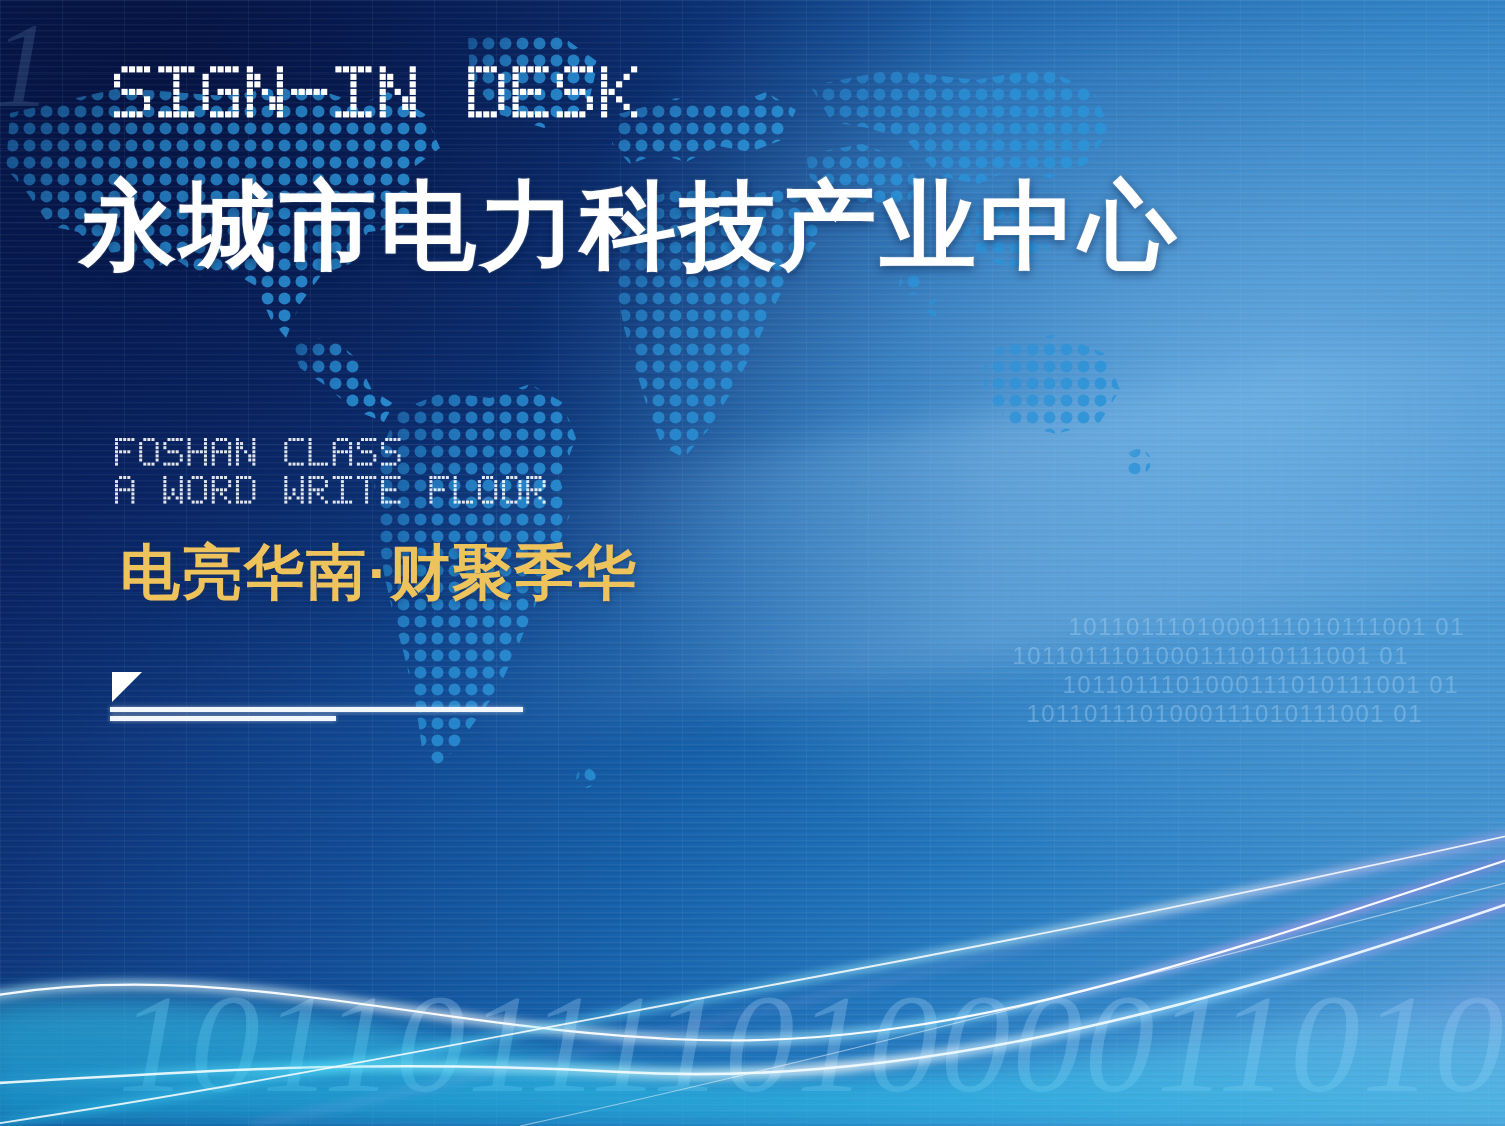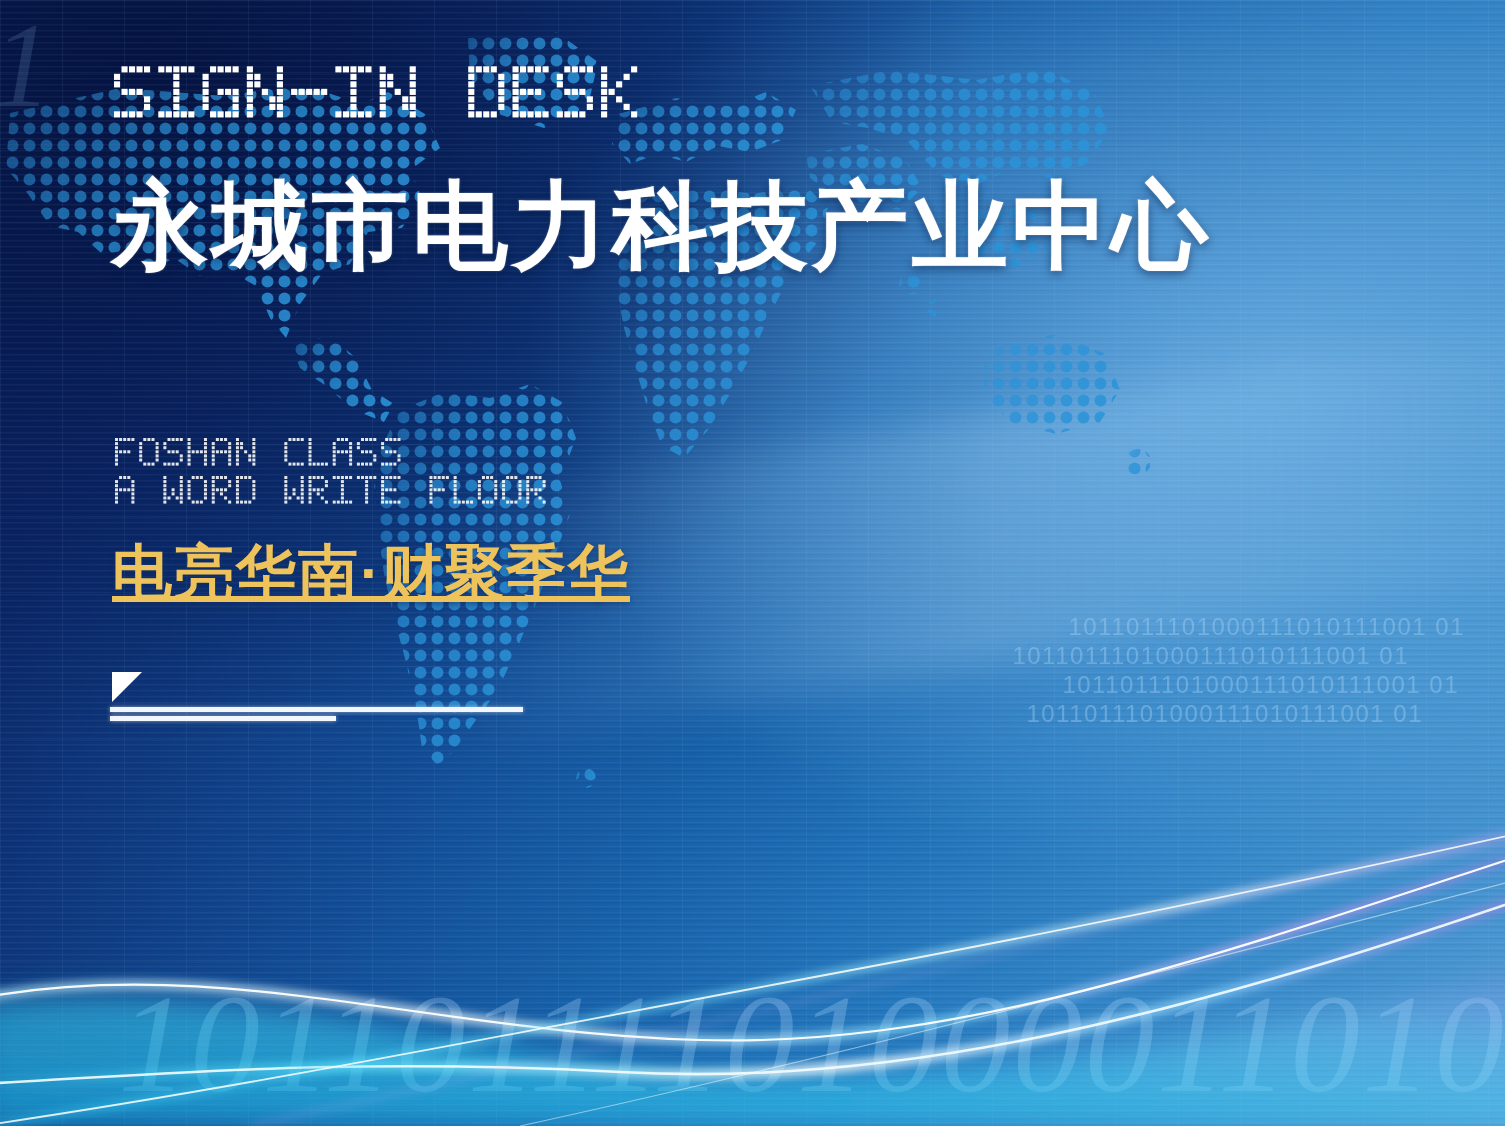--- a/index.html
+++ b/index.html
@@ -154,7 +154,7 @@
 
   .maintitle {
     position: absolute;
-    left: 112px;
+    left: 80px;
     top: 168px;
     color: #ffffff;
     font-size: 96px;

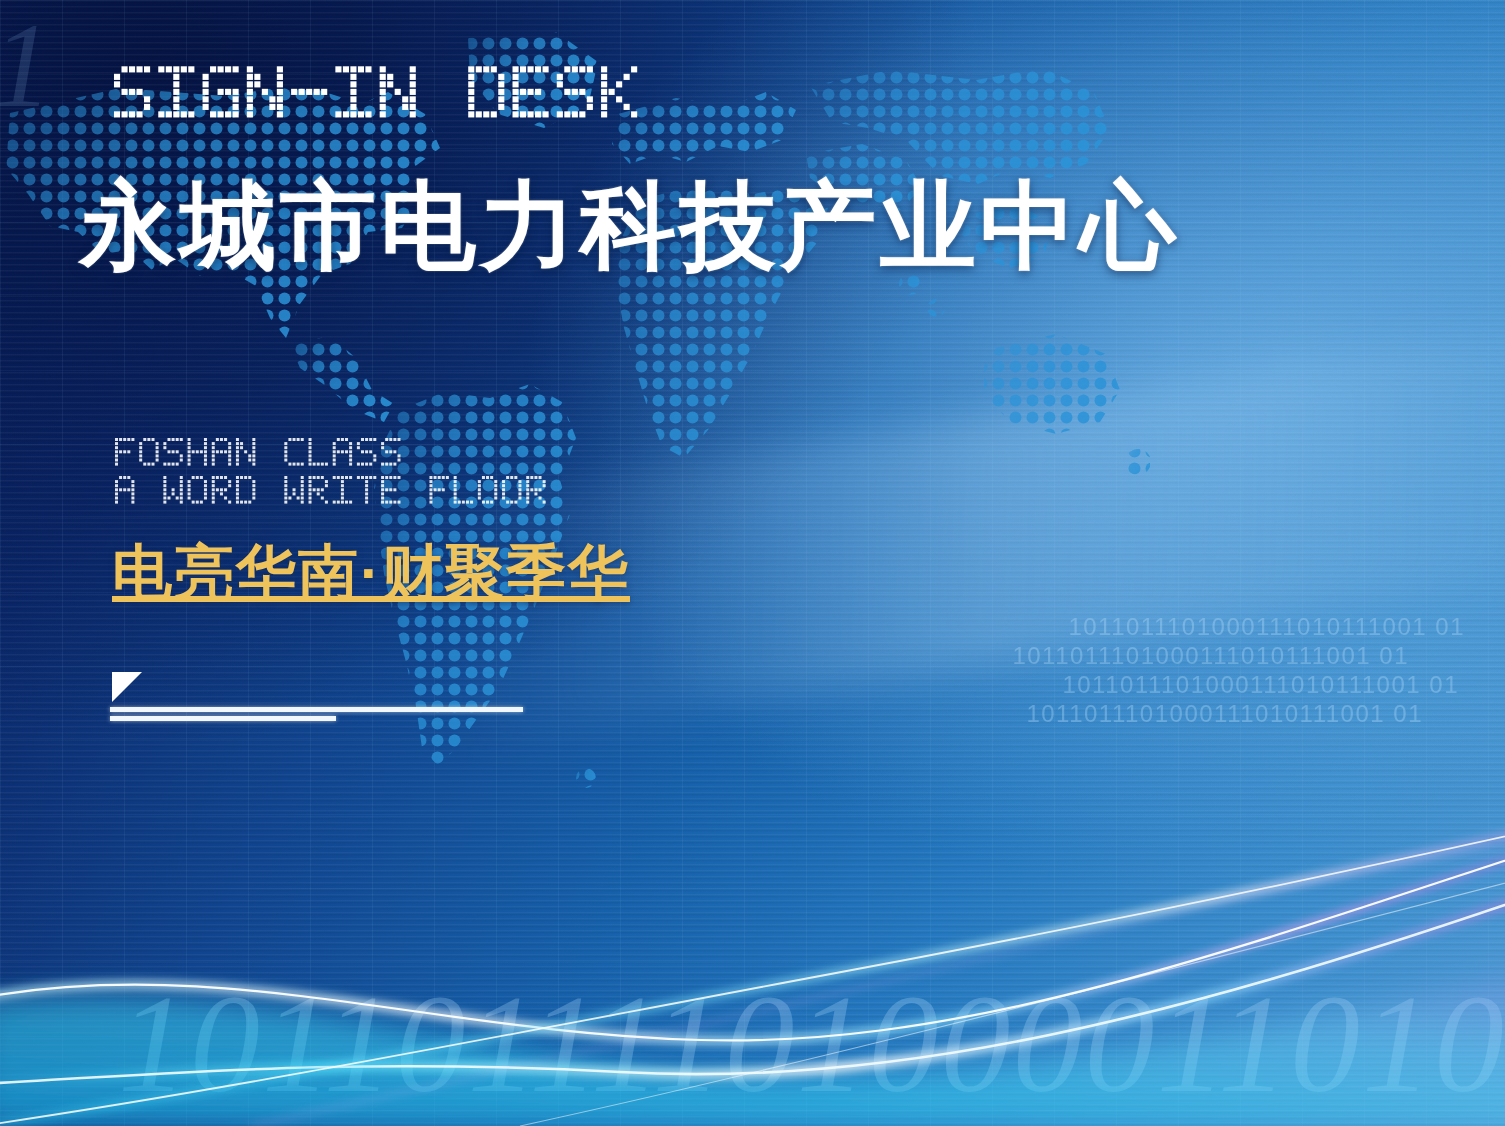--- a/index.html
+++ b/index.html
@@ -176,7 +176,7 @@
 
   .tagline {
     position: absolute;
-    left: 112px;
+    left: 120px;
     top: 538px;
     color: #efc35c;
     font-size: 60px;
@@ -185,7 +185,6 @@
     line-height: 70px;
     white-space: nowrap;
     text-shadow: 0 2px 6px rgba(20,45,95,0.55);
-    text-decoration: underline;
   }
 
   

